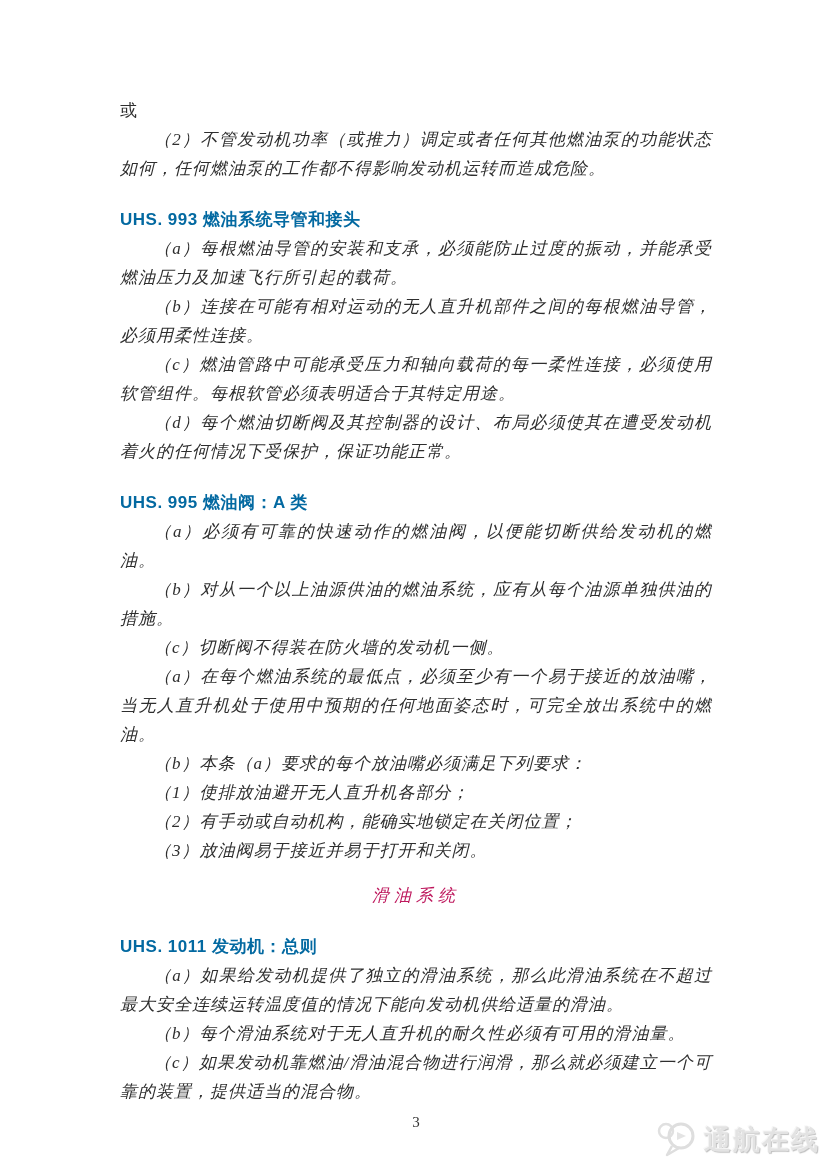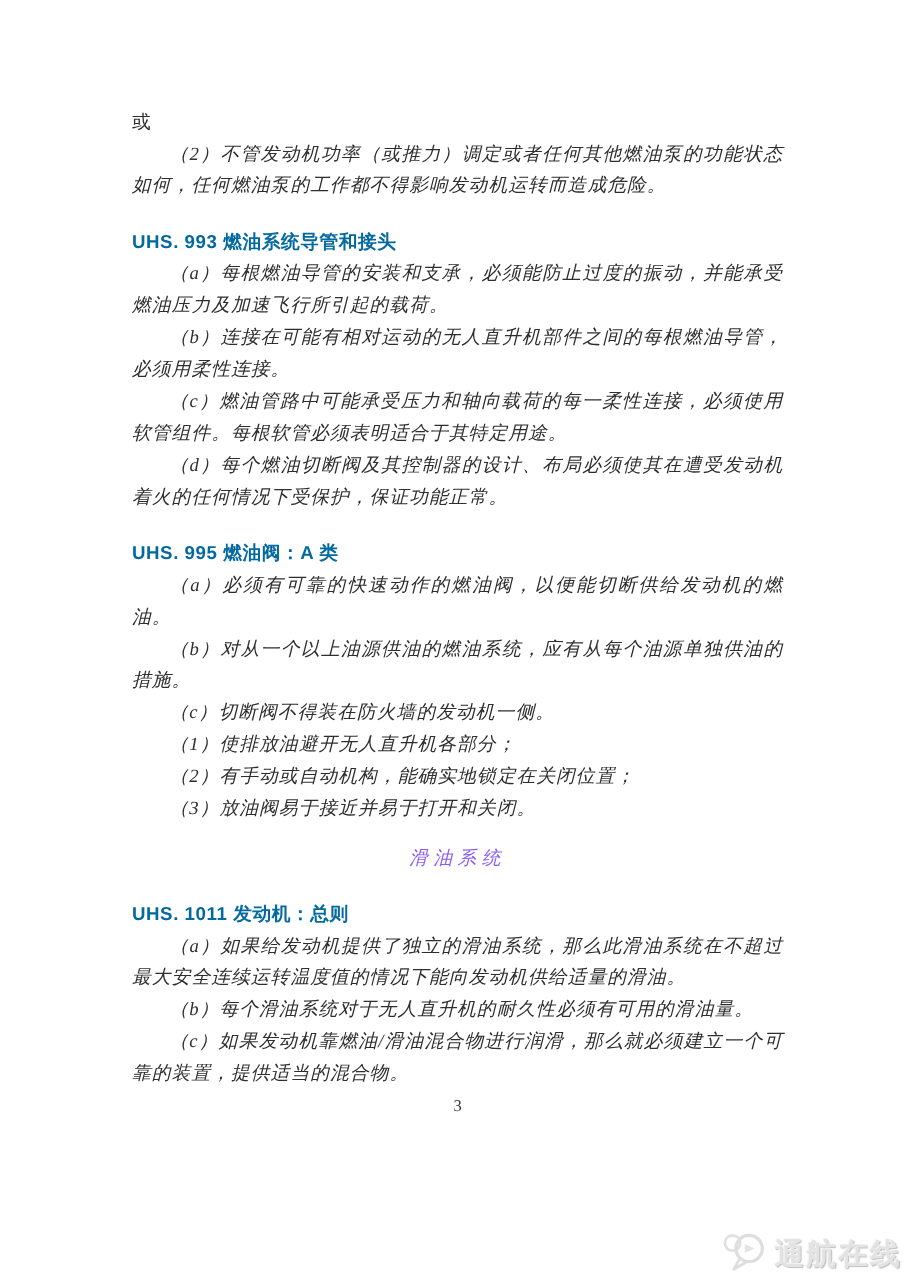--- a/index.html
+++ b/index.html
@@ -82,6 +82,7 @@
     <p class="blk indent">（a）必须有可靠的快速动作的燃油阀，以便能切断供给发动机的燃油。</p>
     <p class="blk indent">（b）对从一个以上油源供油的燃油系统，应有从每个油源单独供油的措施。</p>
     <p class="blk indent">（c）切断阀不得装在防火墙的发动机一侧。</p>
+    <p class="blk indent">（a）在每个燃油系统的最低点，必须至少有一个易于接近的放油嘴，当无人直升机处于使用中预期的任何地面姿态时，可完全放出系统中的燃油。</p>
     <p class="blk indent">（1）使排放油避开无人直升机各部分；</p>
     <p class="blk indent">（2）有手动或自动机构，能确实地锁定在关闭位置；</p>
     <p class="blk indent">（3）放油阀易于接近并易于打开和关闭。</p>

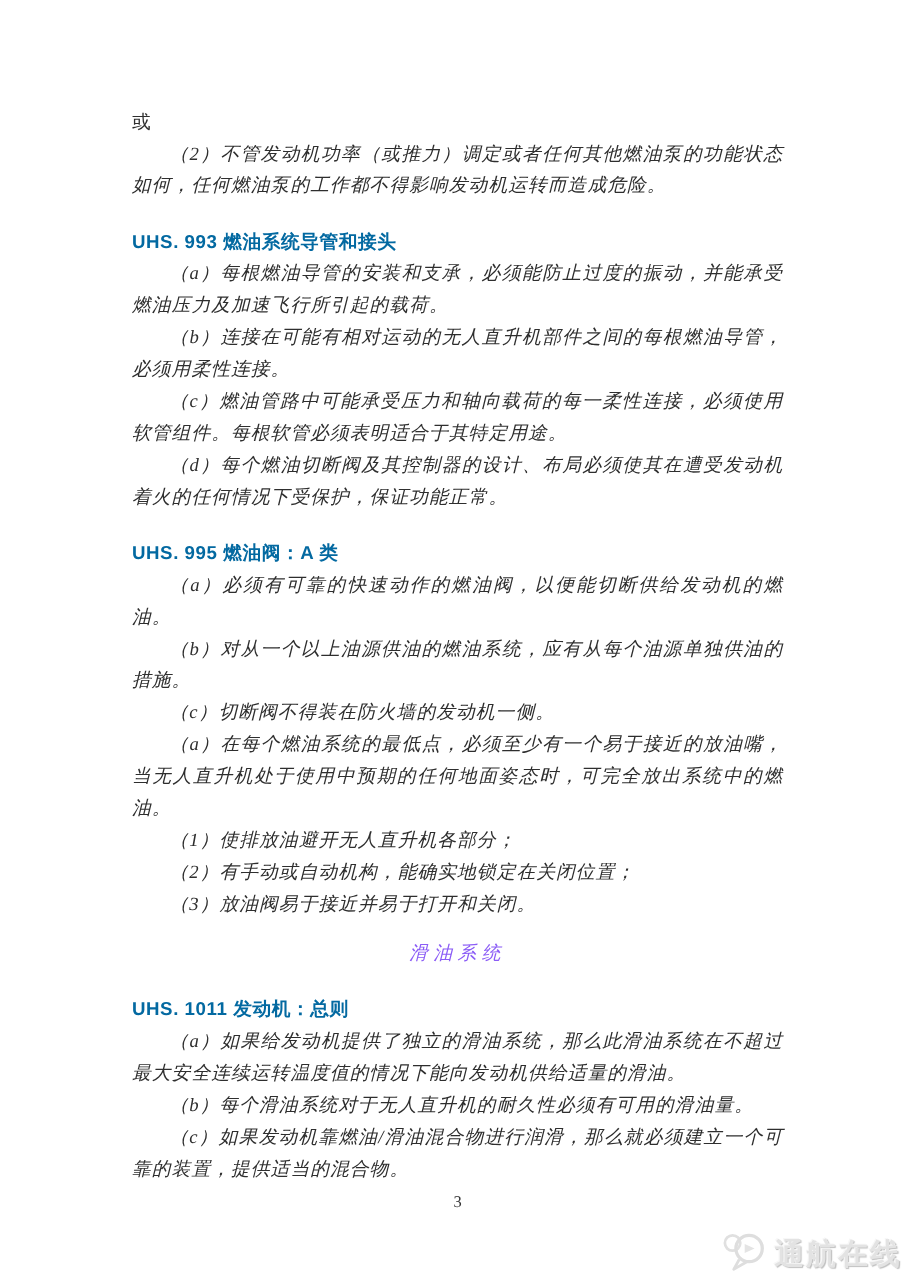--- a/index.html
+++ b/index.html
@@ -83,6 +83,7 @@
     <p class="blk indent">（b）对从一个以上油源供油的燃油系统，应有从每个油源单独供油的措施。</p>
     <p class="blk indent">（c）切断阀不得装在防火墙的发动机一侧。</p>
     <p class="blk indent">（a）在每个燃油系统的最低点，必须至少有一个易于接近的放油嘴，当无人直升机处于使用中预期的任何地面姿态时，可完全放出系统中的燃油。</p>
+    <p class="blk indent">（b）本条（a）要求的每个放油嘴必须满足下列要求：</p>
     <p class="blk indent">（1）使排放油避开无人直升机各部分；</p>
     <p class="blk indent">（2）有手动或自动机构，能确实地锁定在关闭位置；</p>
     <p class="blk indent">（3）放油阀易于接近并易于打开和关闭。</p>

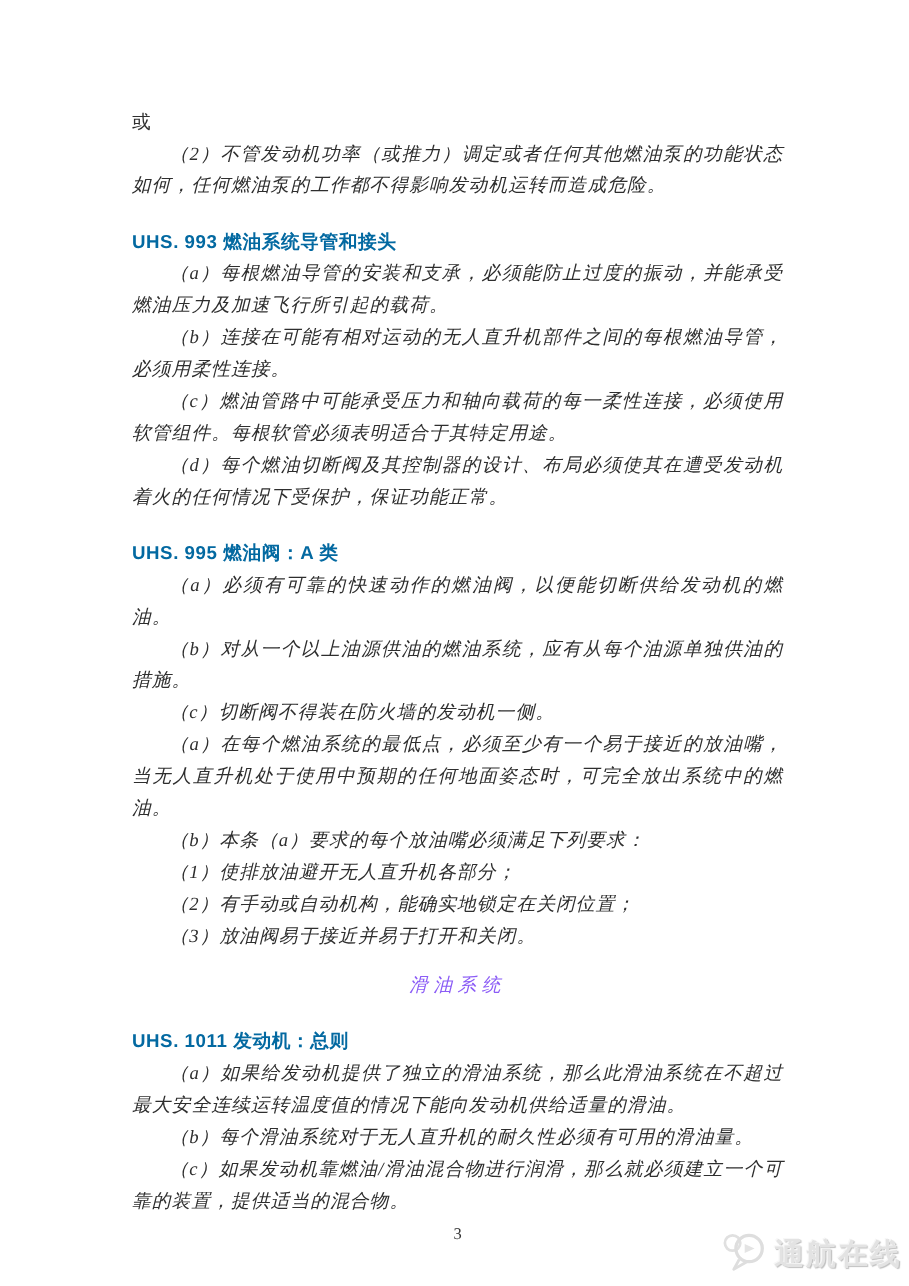--- a/index.html
+++ b/index.html
@@ -38,7 +38,7 @@
     letter-spacing: 5px;
     margin-top: 16px;
     margin-bottom: 0;
-    color: #8b5cf6;
+    color: #be185d;
   }
   .page-number {
     margin-top: 6px;

